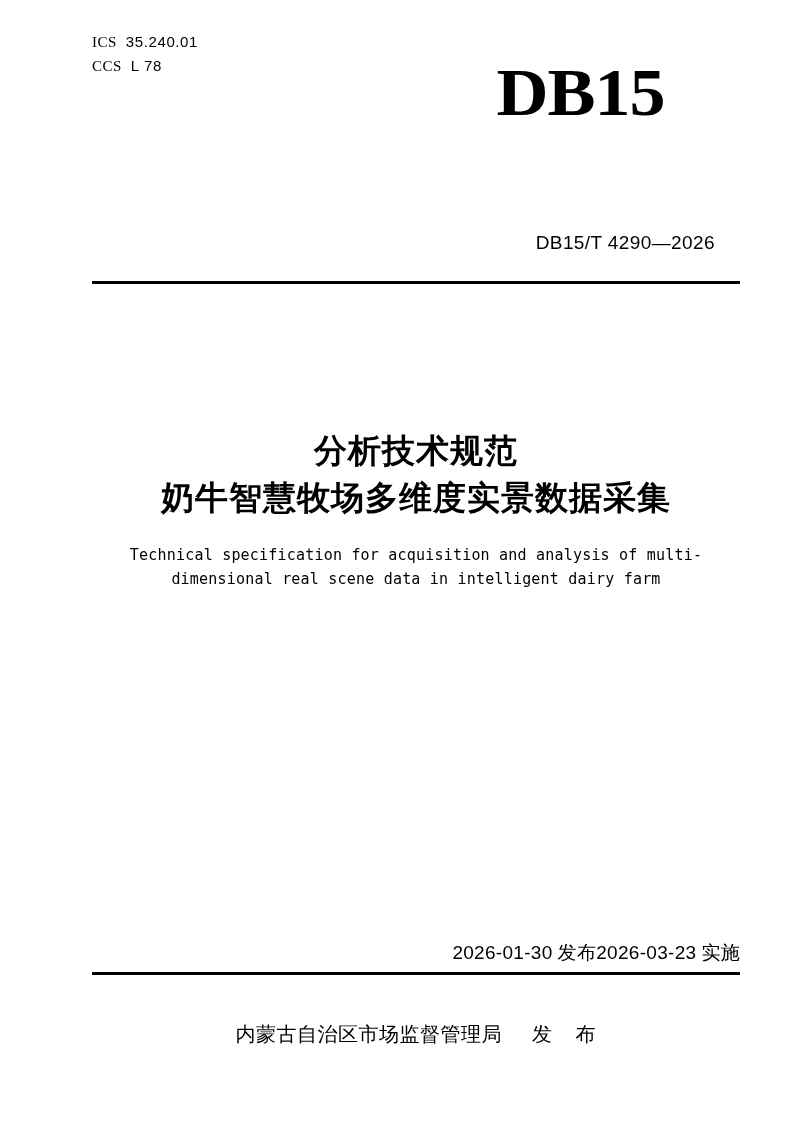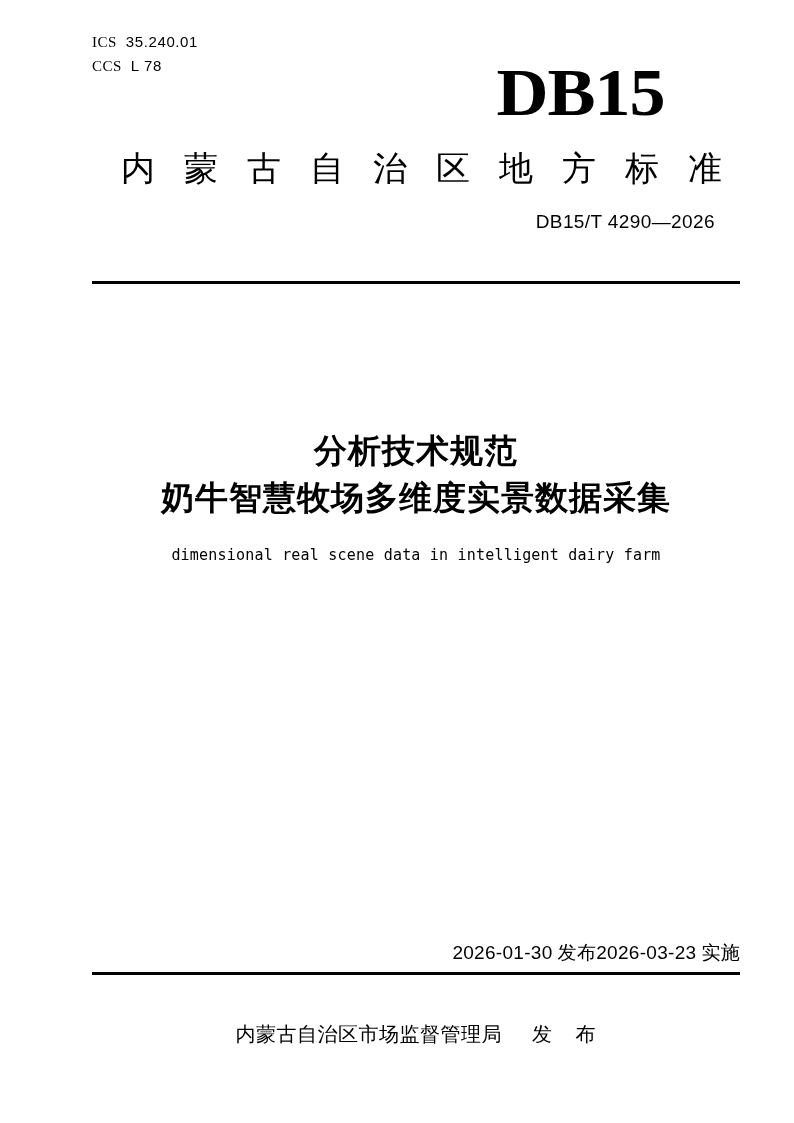--- a/index.html
+++ b/index.html
@@ -188,7 +188,6 @@
 
   <div class="emblem">DB15</div>
 
-  <div class="std-header">内蒙古自治区地方标准</div>
 
   <div class="std-number">DB15/T 4290—2026</div>
 

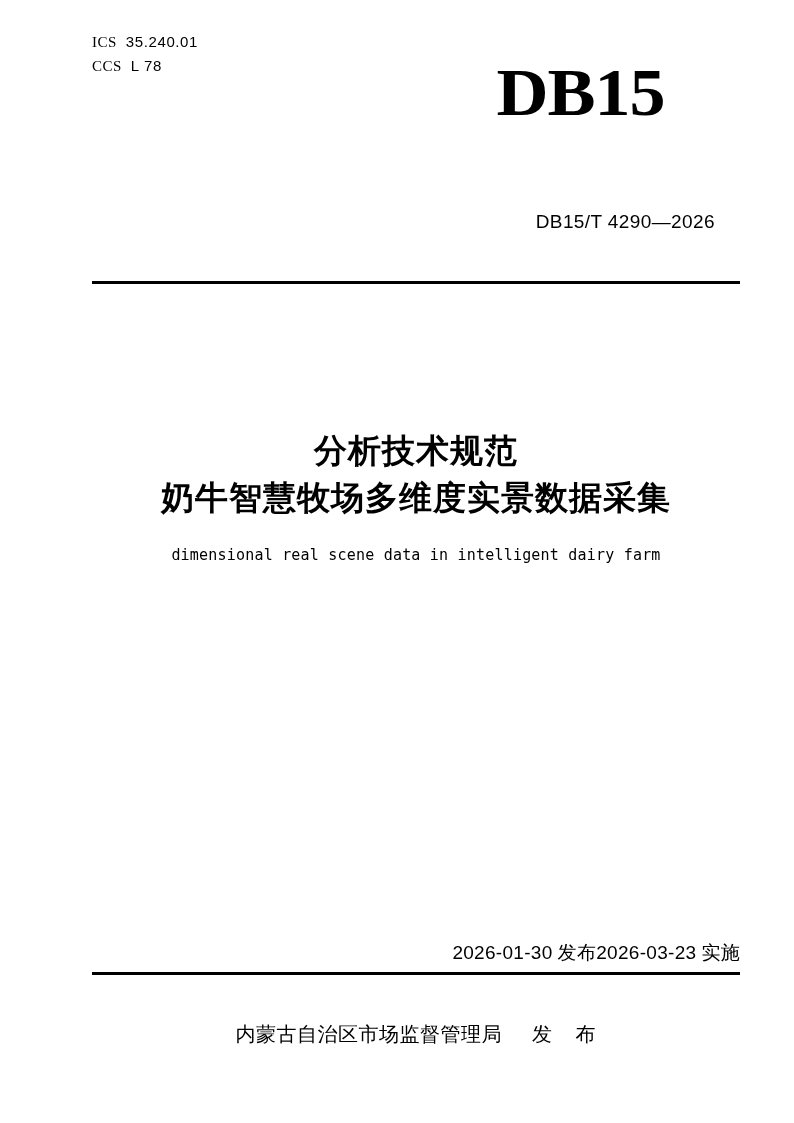--- a/index.html
+++ b/index.html
@@ -80,7 +80,7 @@
   .std-number {
     position: absolute;
     right: 53px;
-    top: 211px;
+    top: 232px;
     font-size: 19px;
     letter-spacing: 0.4px;
     white-space: nowrap;

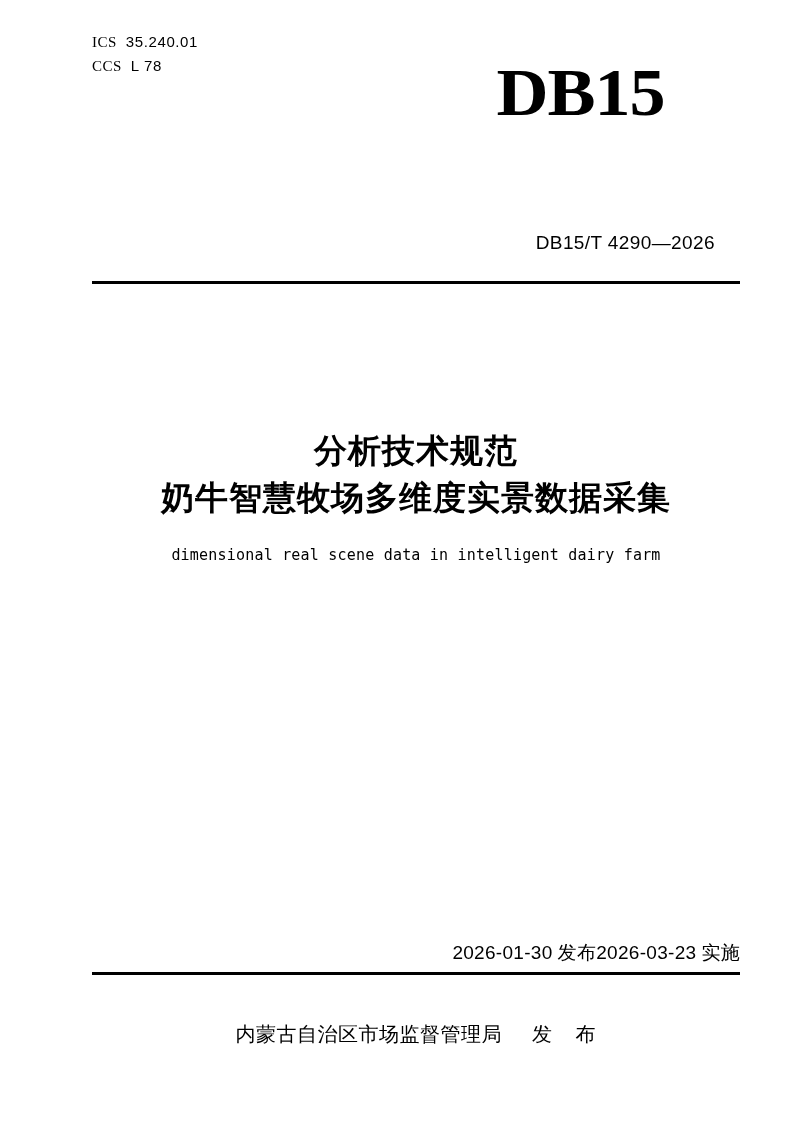--- a/index.html
+++ b/index.html
@@ -199,6 +199,7 @@
   </div>
 
   <div class="subtitle-block">
+    <div class="subtitle-line">Technical specification for acquisition and analysis of multi-</div>
     <div class="subtitle-line">dimensional real scene data in intelligent dairy farm</div>
   </div>
 

